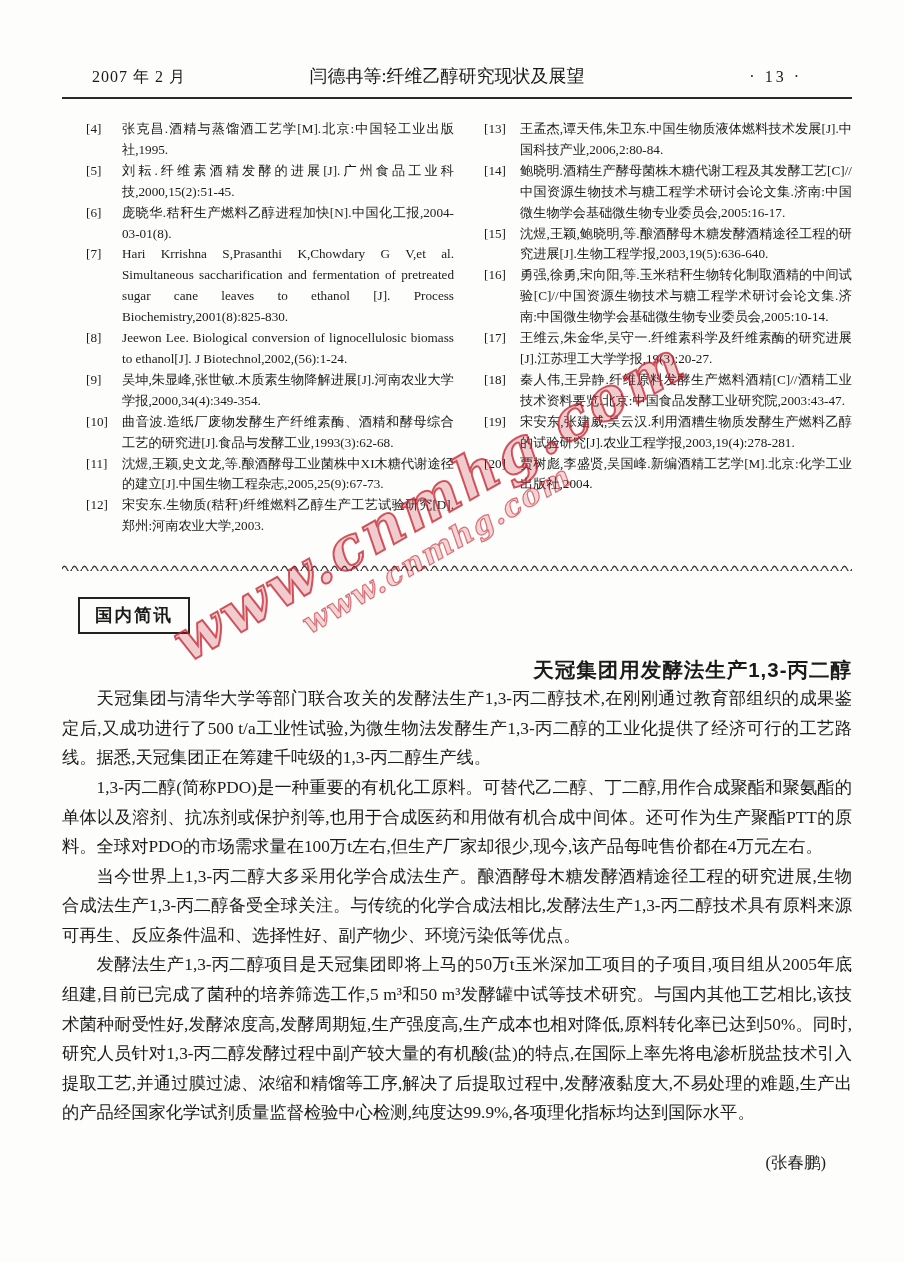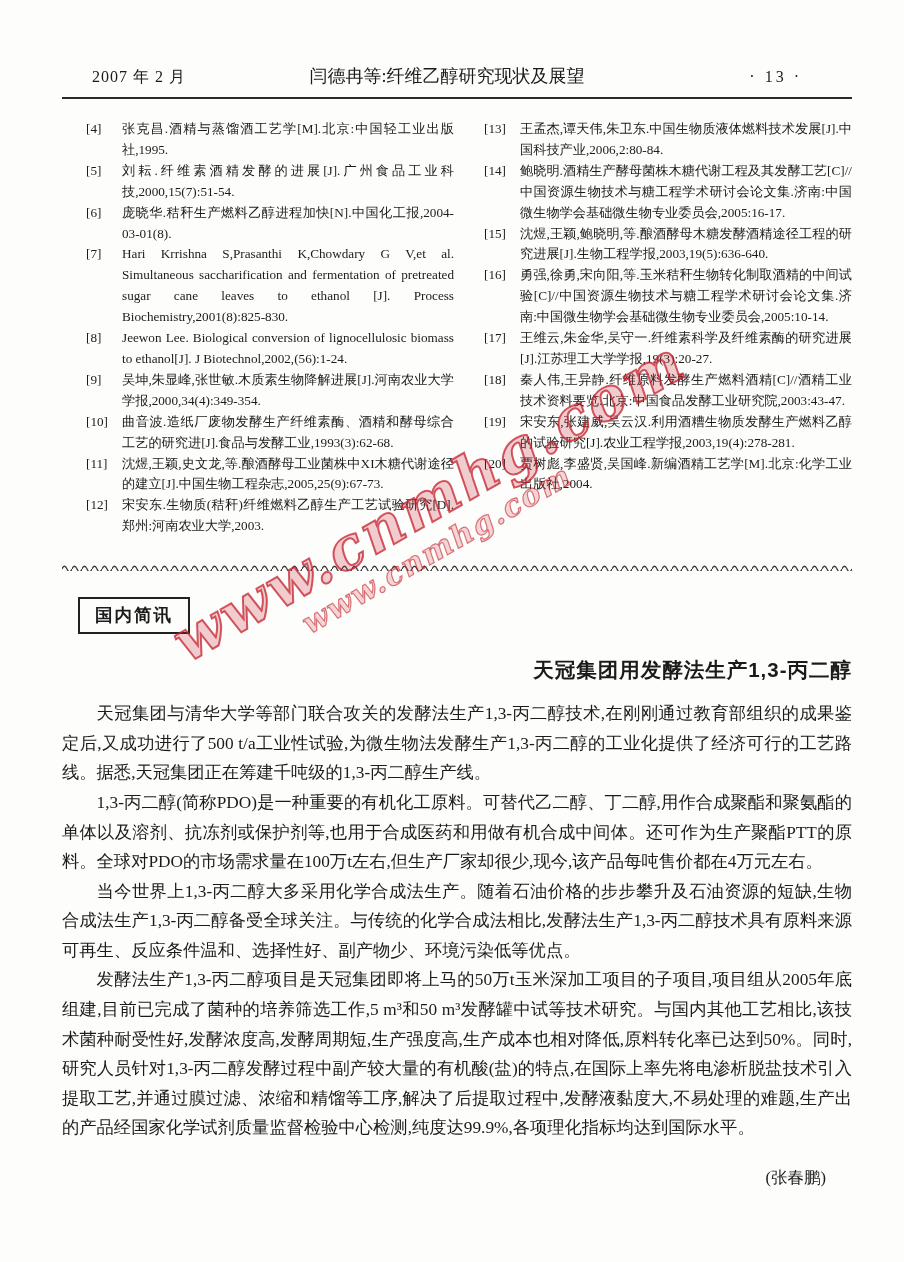--- a/index.html
+++ b/index.html
@@ -113,7 +113,7 @@
           </div>
         <div class="ref">
             <span class="n">[5]</span>
-            <span class="t">刘耘.纤维素酒精发酵的进展[J].广州食品工业科技,2000,15(7):51-54.</span>
+            <span class="t">刘耘.纤维素酒精发酵的进展[J].广州食品工业科技,2000,15(2):51-45.</span>
           </div>
         <div class="ref">
             <span class="n">[6]</span>

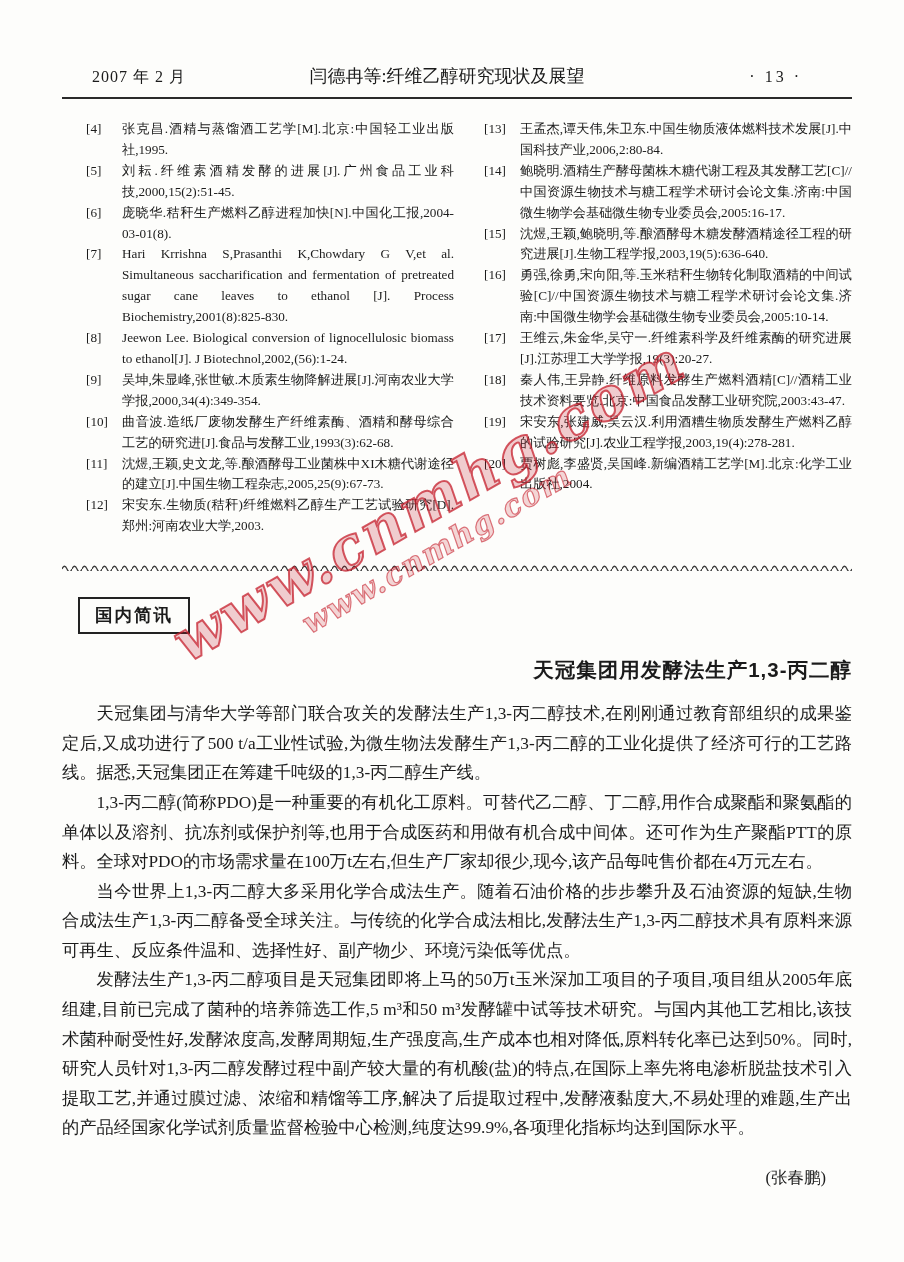--- a/index.html
+++ b/index.html
@@ -54,7 +54,7 @@
     letter-spacing: 1px;
   }
 
-  .body-text { margin-top: 15px; font-size: 17.3px; line-height: 29.6px; text-align: justify; }
+  .body-text { margin-top: 0; font-size: 17.3px; line-height: 29.6px; text-align: justify; }
   .body-text p { text-indent: 2em; }
 
   .sig { text-align: right; font-size: 16.5px; margin-top: 24px; padding-right: 26px; }

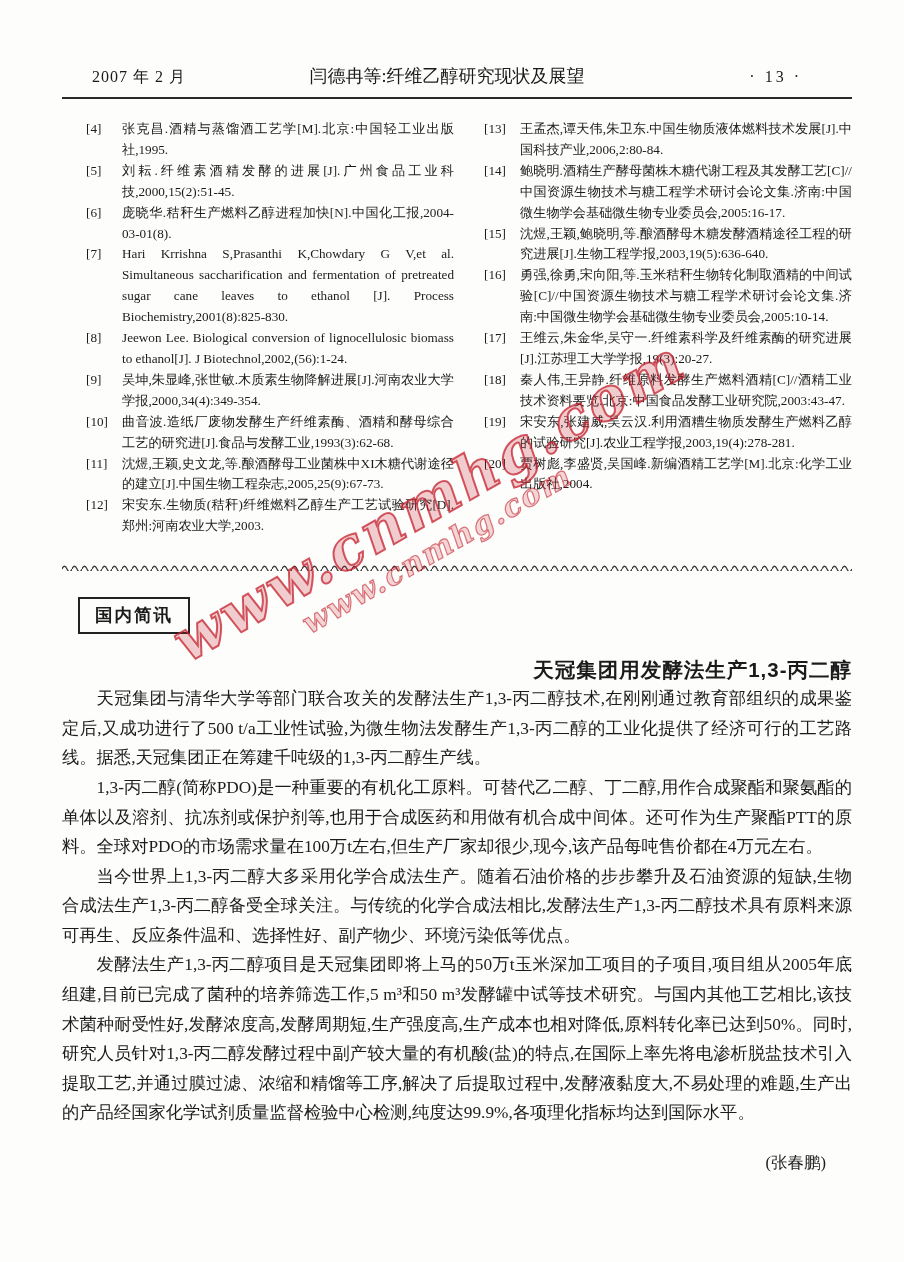--- a/index.html
+++ b/index.html
@@ -200,7 +200,7 @@
     <div class="body-text">
       <p>天冠集团与清华大学等部门联合攻关的发酵法生产1,3-丙二醇技术,在刚刚通过教育部组织的成果鉴定后,又成功进行了500 t/a工业性试验,为微生物法发酵生产1,3-丙二醇的工业化提供了经济可行的工艺路线。据悉,天冠集团正在筹建千吨级的1,3-丙二醇生产线。</p>
       <p>1,3-丙二醇(简称PDO)是一种重要的有机化工原料。可替代乙二醇、丁二醇,用作合成聚酯和聚氨酯的单体以及溶剂、抗冻剂或保护剂等,也用于合成医药和用做有机合成中间体。还可作为生产聚酯PTT的原料。全球对PDO的市场需求量在100万t左右,但生产厂家却很少,现今,该产品每吨售价都在4万元左右。</p>
-      <p>当今世界上1,3-丙二醇大多采用化学合成法生产。随着石油价格的步步攀升及石油资源的短缺,生物合成法生产1,3-丙二醇备受全球关注。与传统的化学合成法相比,发酵法生产1,3-丙二醇技术具有原料来源可再生、反应条件温和、选择性好、副产物少、环境污染低等优点。</p>
+      <p>当今世界上1,3-丙二醇大多采用化学合成法生产。酿酒酵母木糖发酵酒精途径工程的研究进展,生物合成法生产1,3-丙二醇备受全球关注。与传统的化学合成法相比,发酵法生产1,3-丙二醇技术具有原料来源可再生、反应条件温和、选择性好、副产物少、环境污染低等优点。</p>
       <p>发酵法生产1,3-丙二醇项目是天冠集团即将上马的50万t玉米深加工项目的子项目,项目组从2005年底组建,目前已完成了菌种的培养筛选工作,5 m³和50 m³发酵罐中试等技术研究。与国内其他工艺相比,该技术菌种耐受性好,发酵浓度高,发酵周期短,生产强度高,生产成本也相对降低,原料转化率已达到50%。同时,研究人员针对1,3-丙二醇发酵过程中副产较大量的有机酸(盐)的特点,在国际上率先将电渗析脱盐技术引入提取工艺,并通过膜过滤、浓缩和精馏等工序,解决了后提取过程中,发酵液黏度大,不易处理的难题,生产出的产品经国家化学试剂质量监督检验中心检测,纯度达99.9%,各项理化指标均达到国际水平。</p>
     </div>
 

